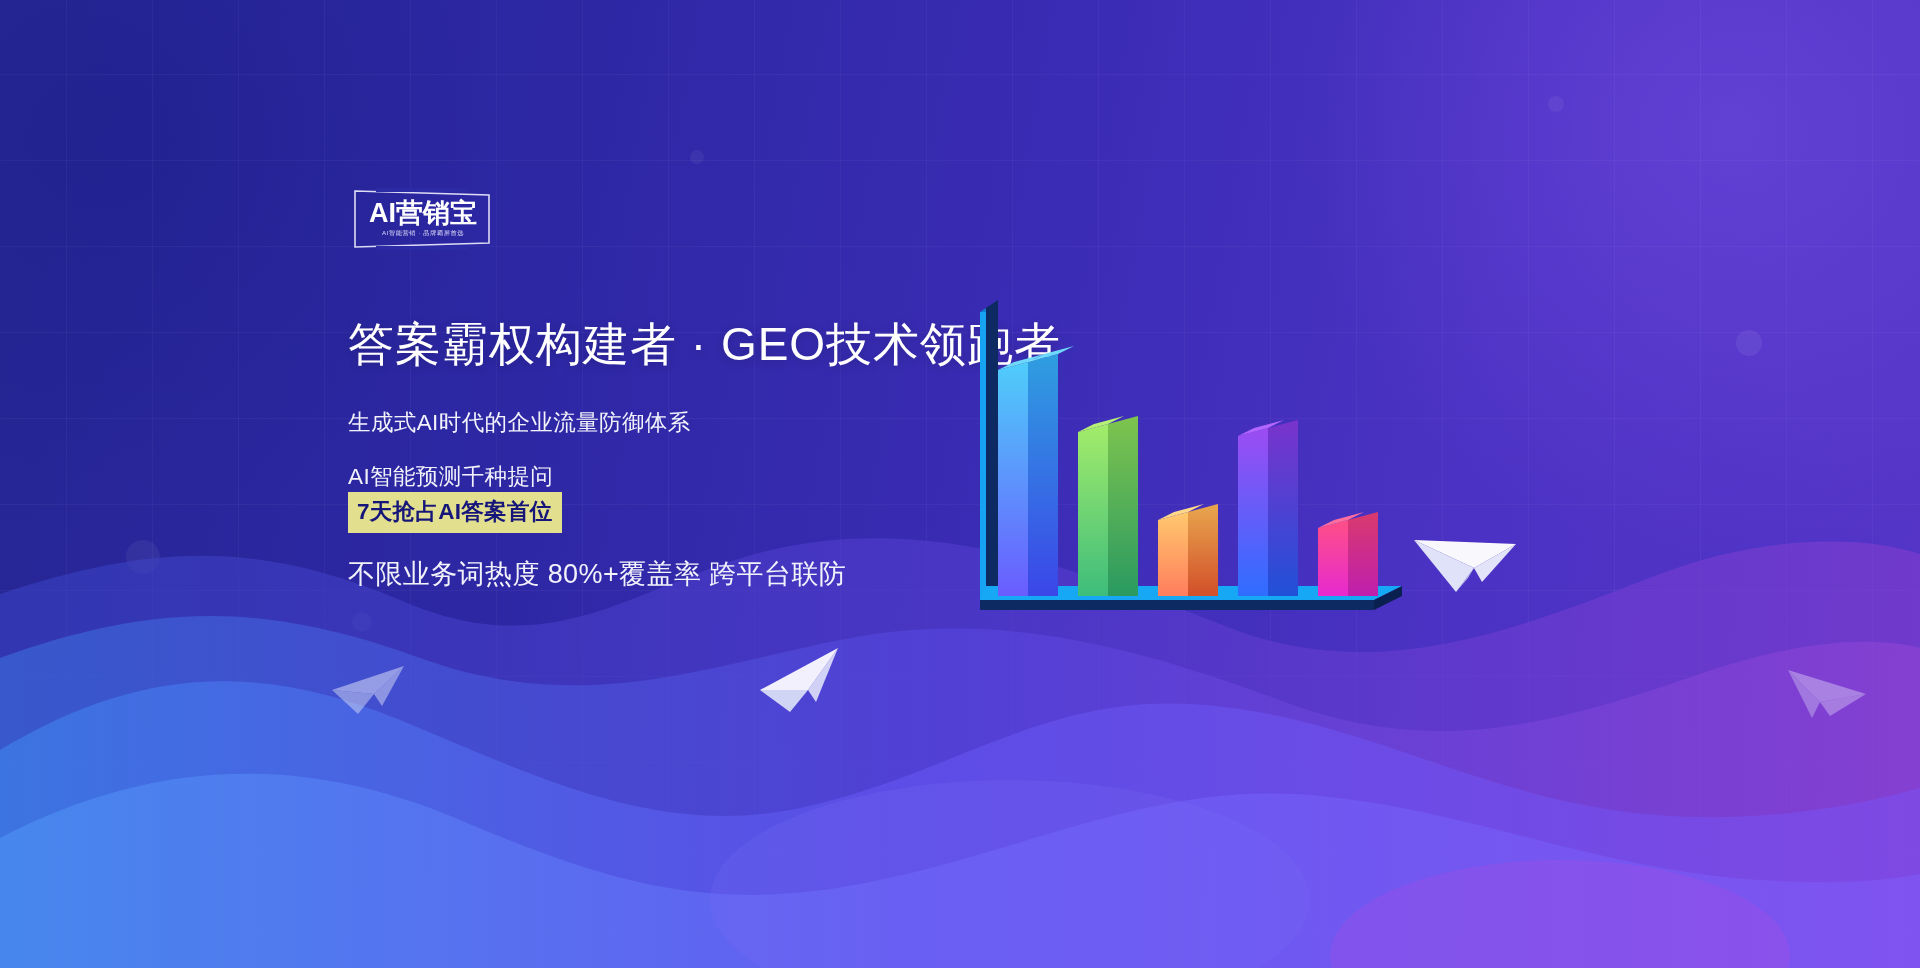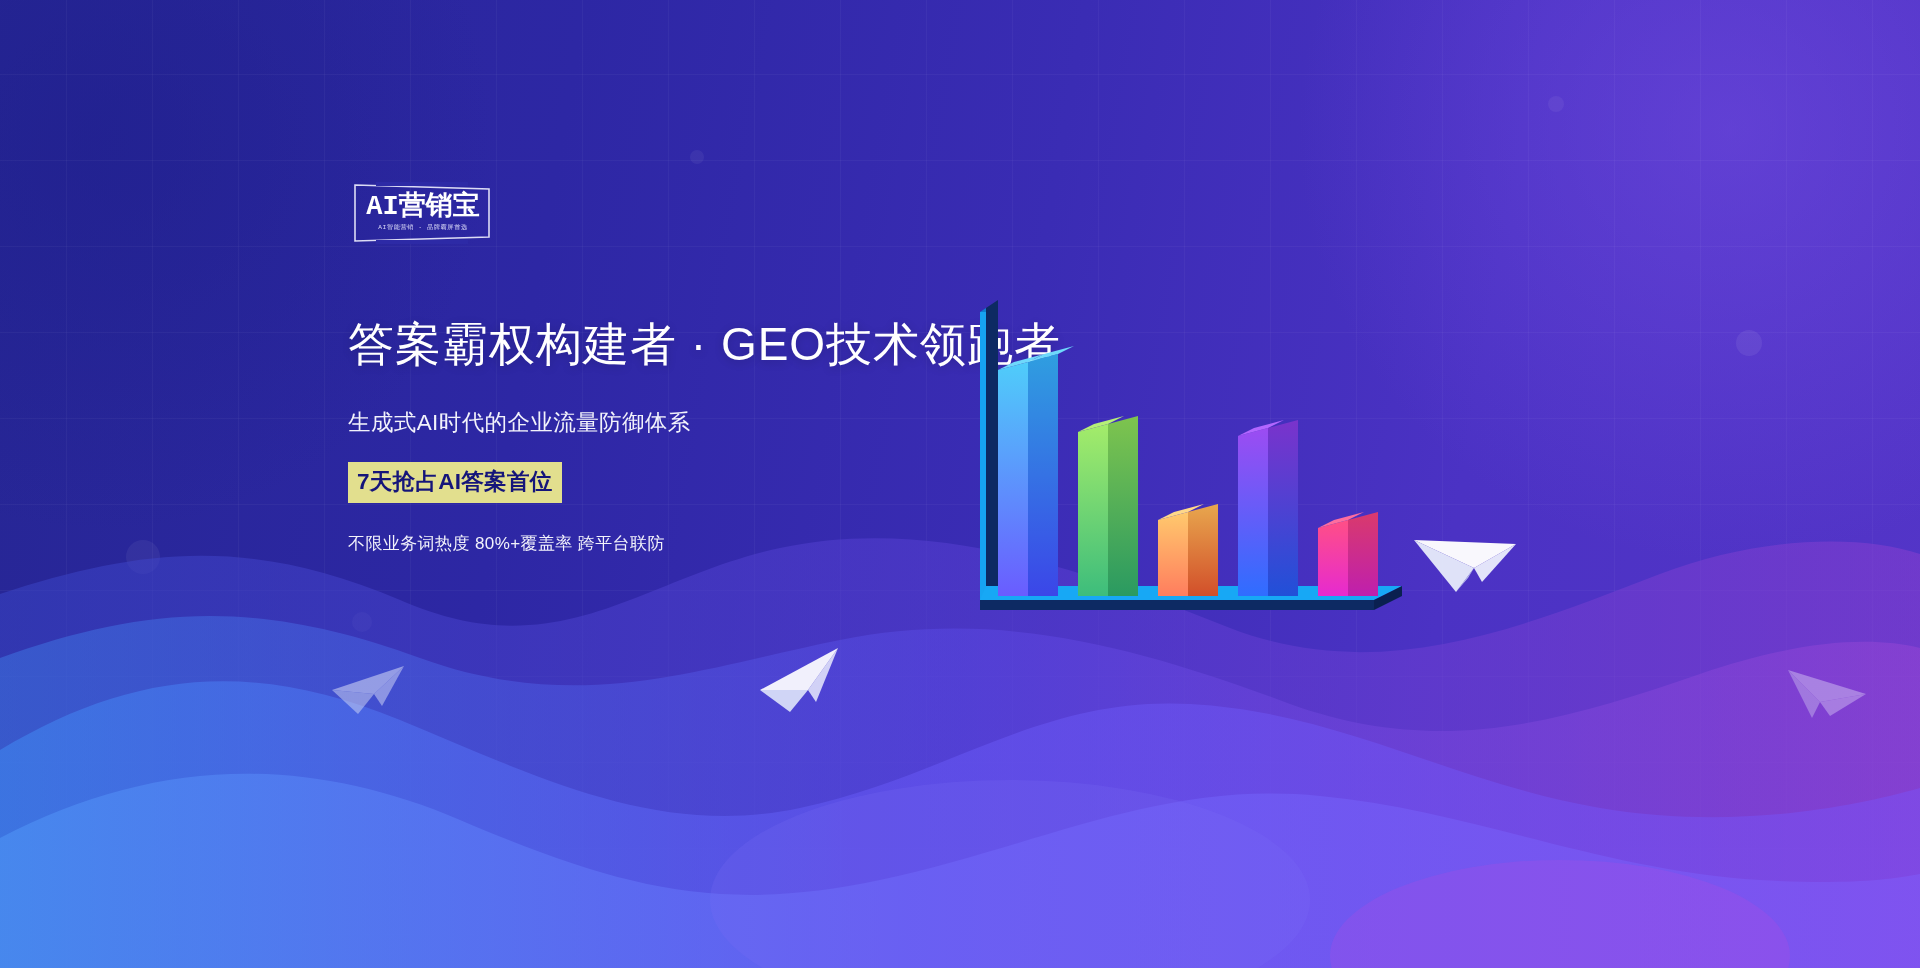--- a/index.html
+++ b/index.html
@@ -32,7 +32,7 @@
   .waves svg{display:block;width:1920px;height:460px;}
 
   
-  #logo{position:absolute;left:352px;top:182px;width:140px;height:62px;font-family:Liberation Mono, monospace;}
+  #logo{position:absolute;left:352px;top:188px;width:140px;height:62px;}
   #logo .frame{position:absolute;inset:0;}
   #logo .frame svg{display:block;}
   #logo .word{position:absolute;left:13px;top:10px;width:116px;text-align:center;

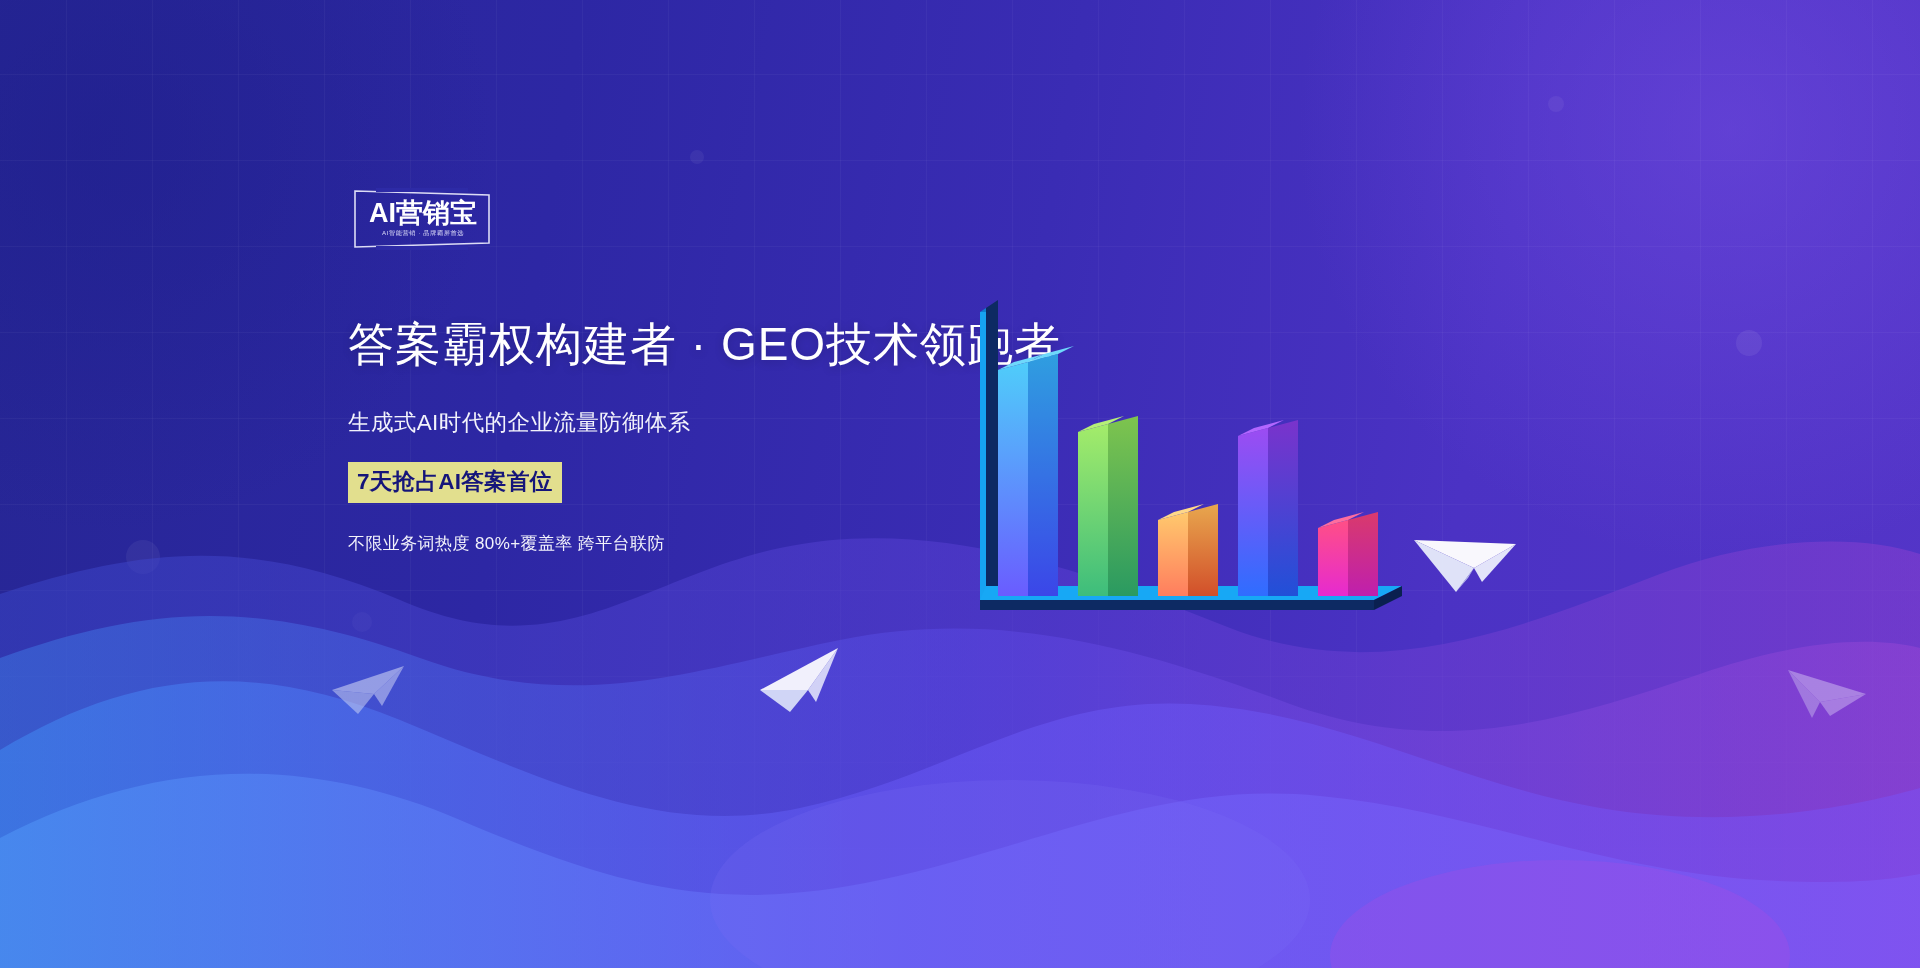--- a/index.html
+++ b/index.html
@@ -134,6 +134,7 @@
   <div id="copy">
     <div id="headline">答案霸权构建者 · GEO技术领跑者</div>
     <div class="sub-line sl1">生成式AI时代的企业流量防御体系</div>
+    <div class="sub-line sl2">AI智能预测千种提问</div>
     <div id="highlight-row">
       <span id="highlight-text">7天抢占AI答案首位</span>
     </div>

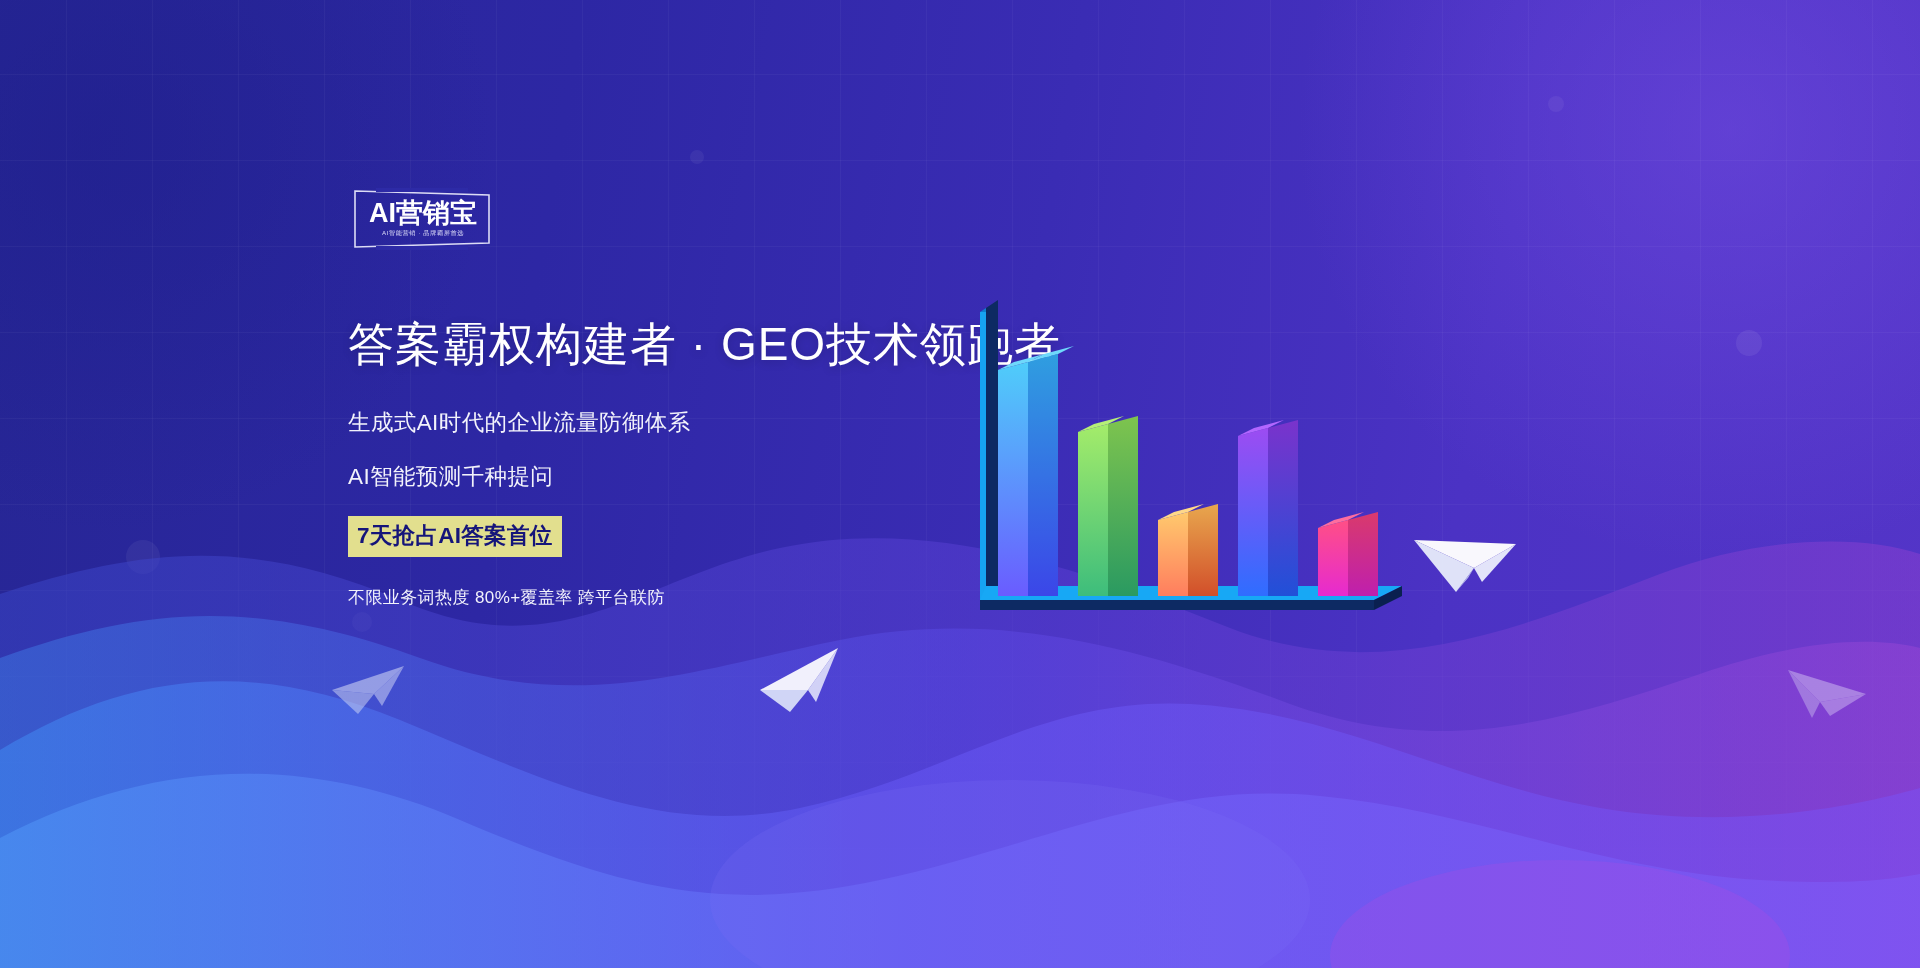--- a/index.html
+++ b/index.html
@@ -48,7 +48,7 @@
   .sub-line{color:#f2f2fb;font-size:22.5px;line-height:30px;white-space:nowrap;letter-spacing:.4px;}
   .sl1{margin-top:36px;}
   .sl2{margin-top:24px;}
-  #highlight-row{margin-top:24px;}
+  #highlight-row{}
   #highlight-text{display:inline-block;background:#e2df8e;color:#15157a;
       font-size:22.5px;line-height:30px;padding:5px 9px 6px 9px;white-space:nowrap;
       font-weight:600;letter-spacing:.3px;}

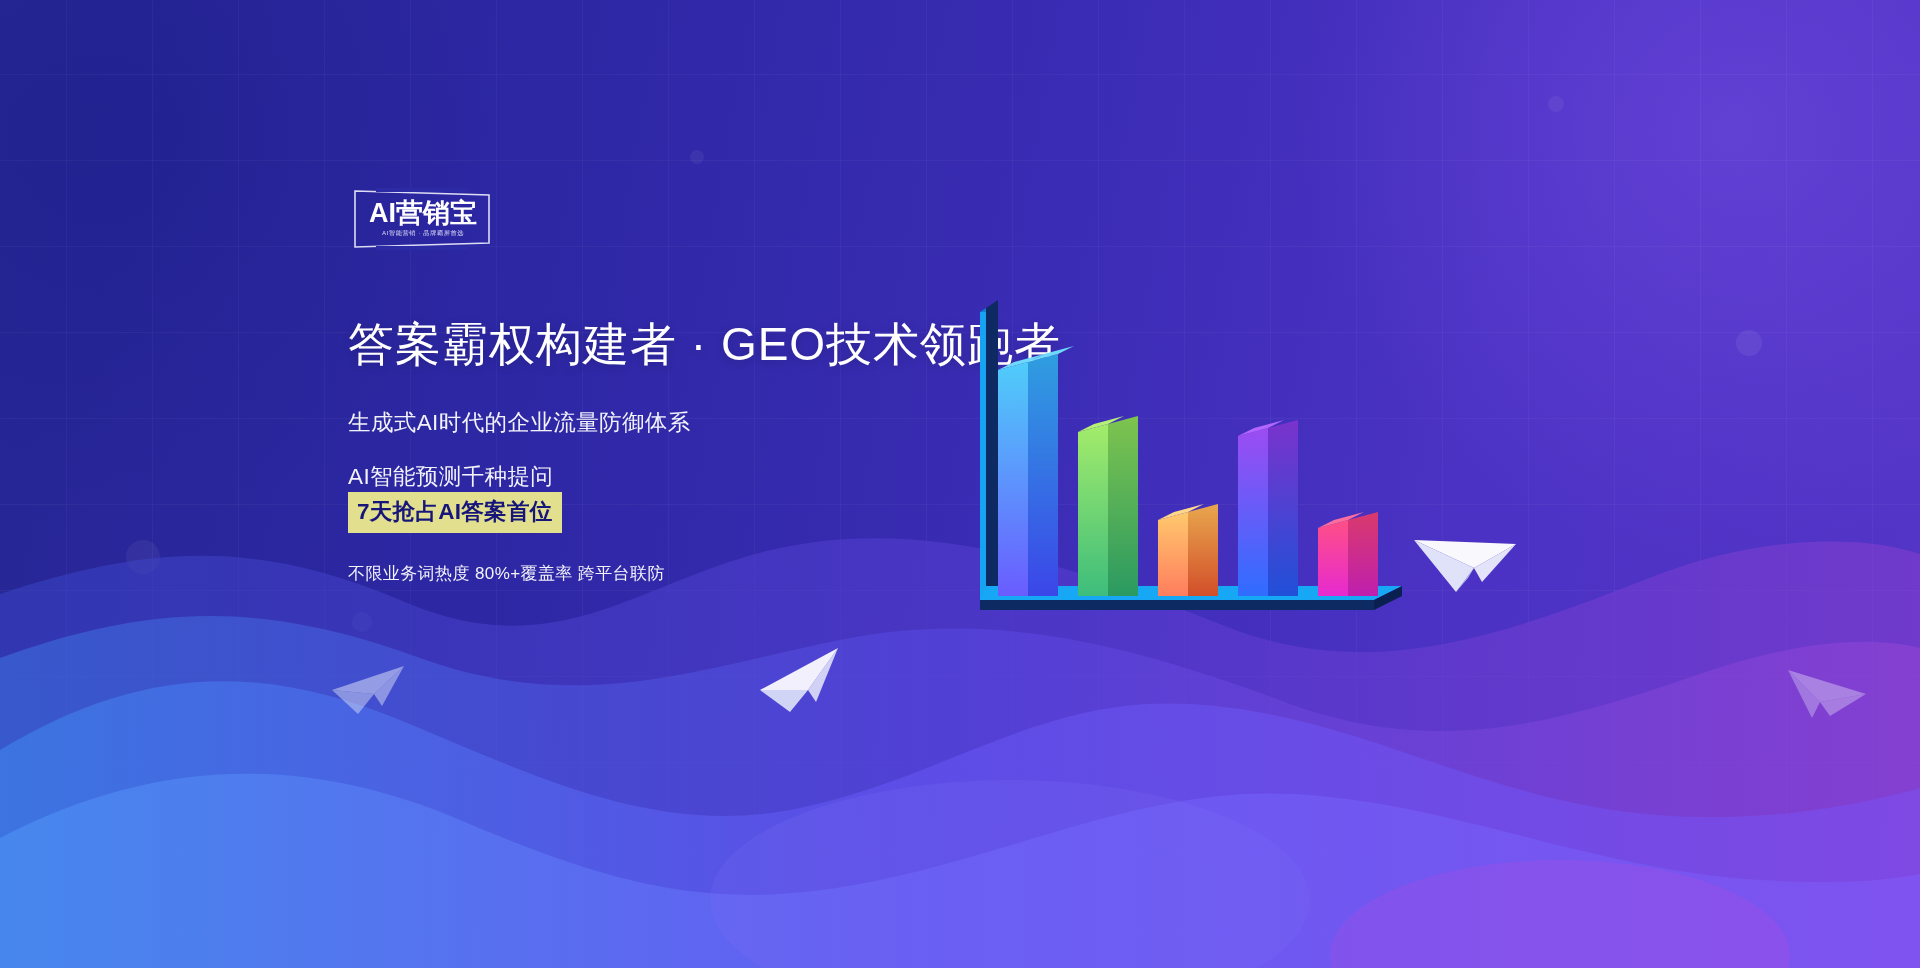--- a/index.html
+++ b/index.html
@@ -52,7 +52,7 @@
   #highlight-text{display:inline-block;background:#e2df8e;color:#15157a;
       font-size:22.5px;line-height:30px;padding:5px 9px 6px 9px;white-space:nowrap;
       font-weight:600;letter-spacing:.3px;}
-  .sl4{margin-top:26px;font-size:17px;}
+  .sl4{margin-top:26px;font-size:27px;}
 
   
   #chart{position:absolute;left:978px;top:296px;width:472px;height:368px;}

